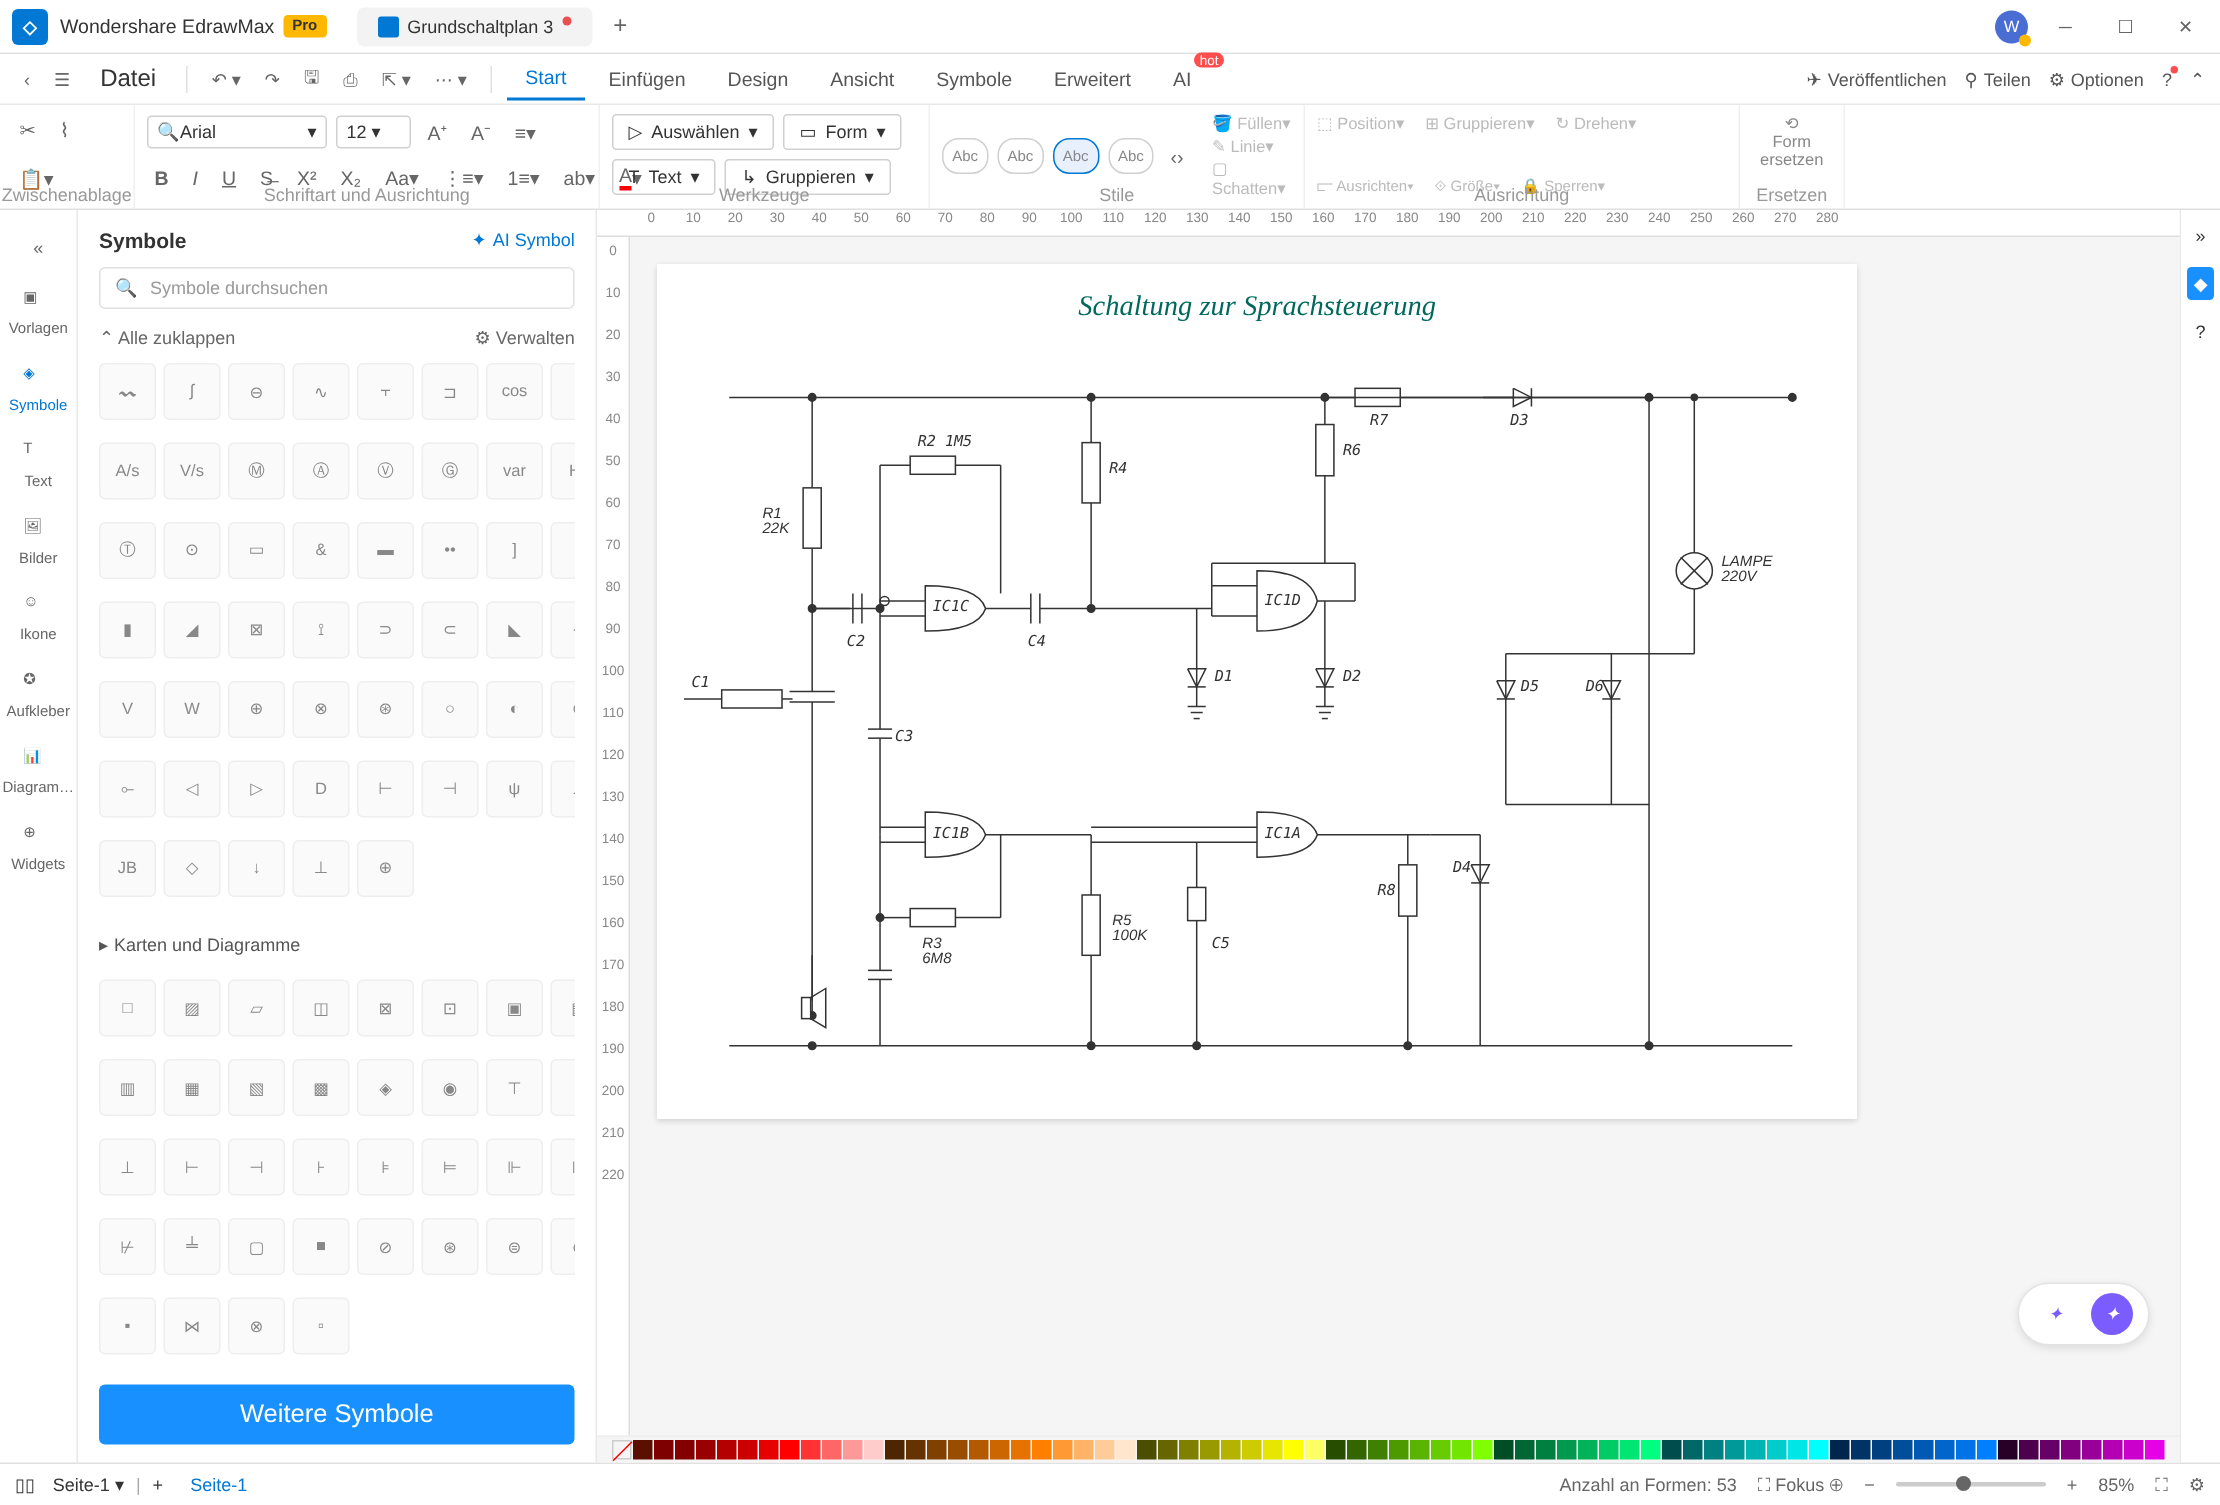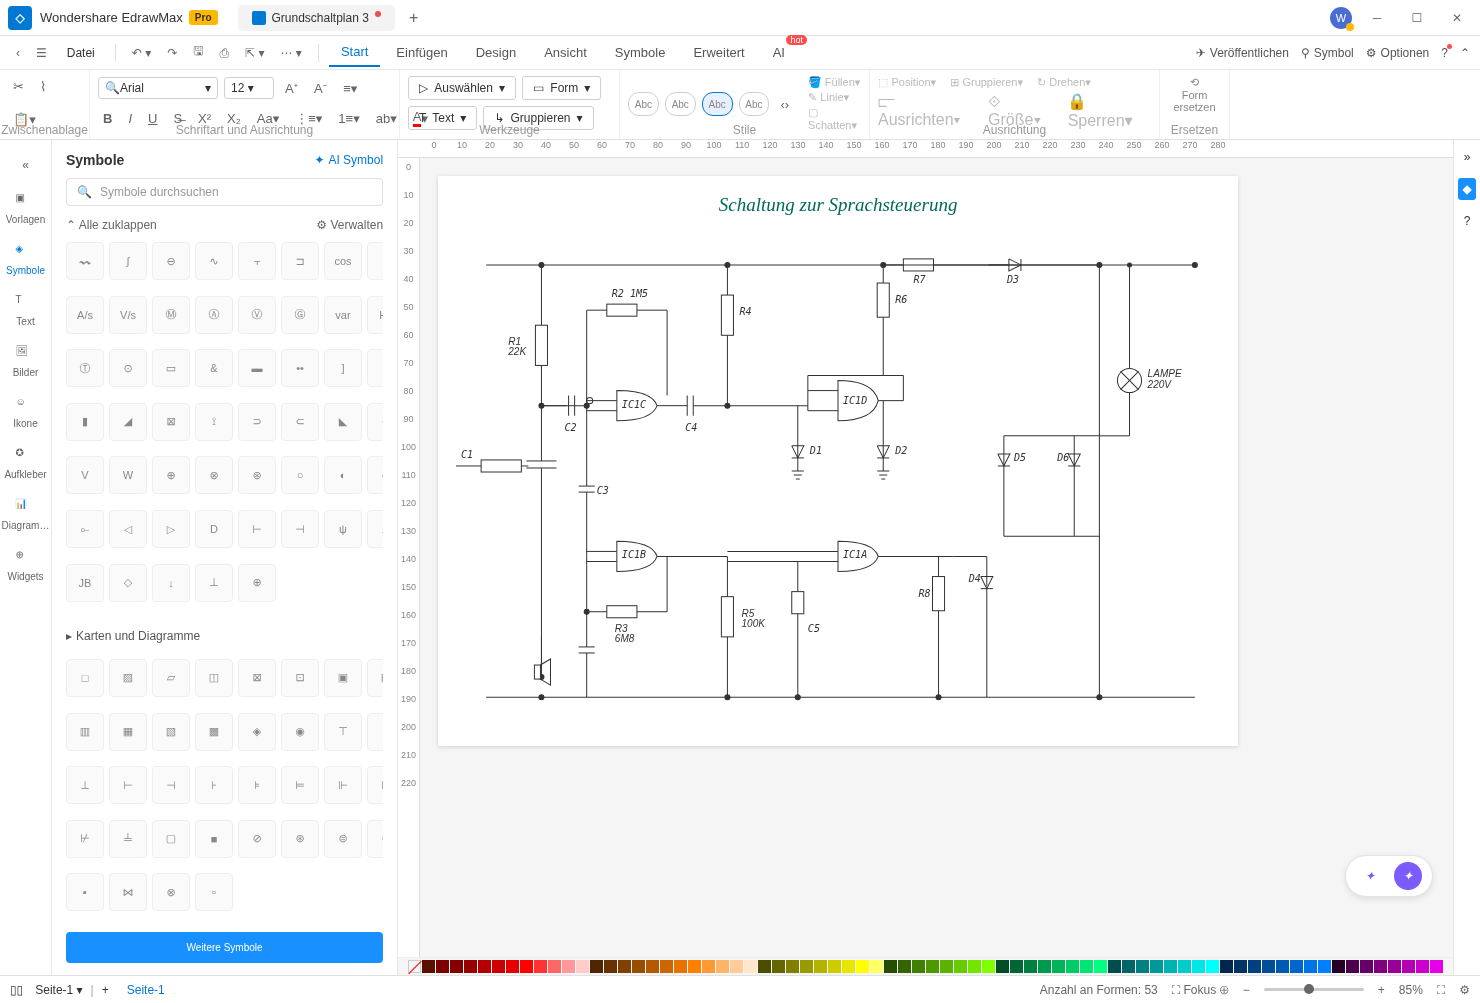--- a/index.html
+++ b/index.html
@@ -19,7 +19,7 @@
 .win-btn{width:30px;height:24px;display:flex;align-items:center;justify-content:center;color:#666;}
 .menubar{height:34px;display:flex;align-items:center;padding:0 10px;border-bottom:1px solid #e8e8e8;gap:4px;}
 .menu-icon{padding:4px 6px;color:#666;display:flex;align-items:center;}
-.file-menu{padding:4px 10px;font-size:12px;color:#333;}
+.file-menu{padding:4px 10px;font-size:16px;color:#333;}
 .menu-sep{width:1px;height:18px;background:#e0e0e0;margin:0 6px;}
 .menu-tab{padding:6px 12px;font-size:13px;color:#555;cursor:pointer;}
 .menu-tab.active{color:#0078d4;border-bottom:2px solid #0078d4;}

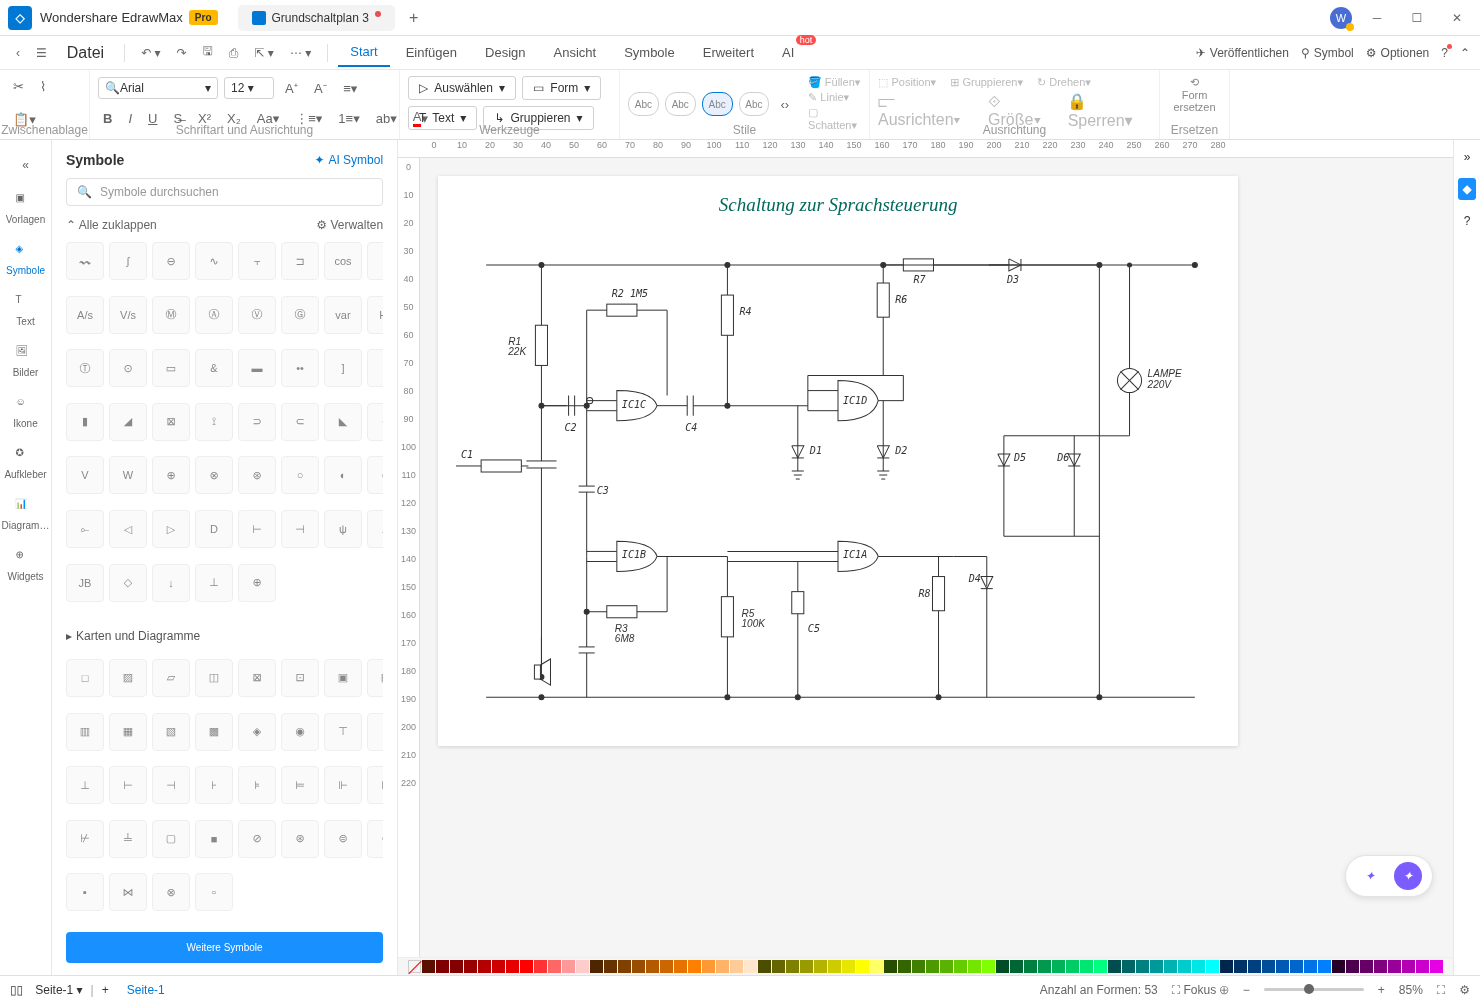--- a/index.html
+++ b/index.html
@@ -127,7 +127,7 @@
   </div>
   <div class="menubar-right">
     <span>✈ <span>Veröffentlichen</span></span>
-    <span>⚲ <span>Symbol</span></span>
+    <span>⚲ <span>Teilen</span></span>
     <span>⚙ <span>Optionen</span></span>
     <span class="opt-dot">?</span>
     <span>⌃</span>

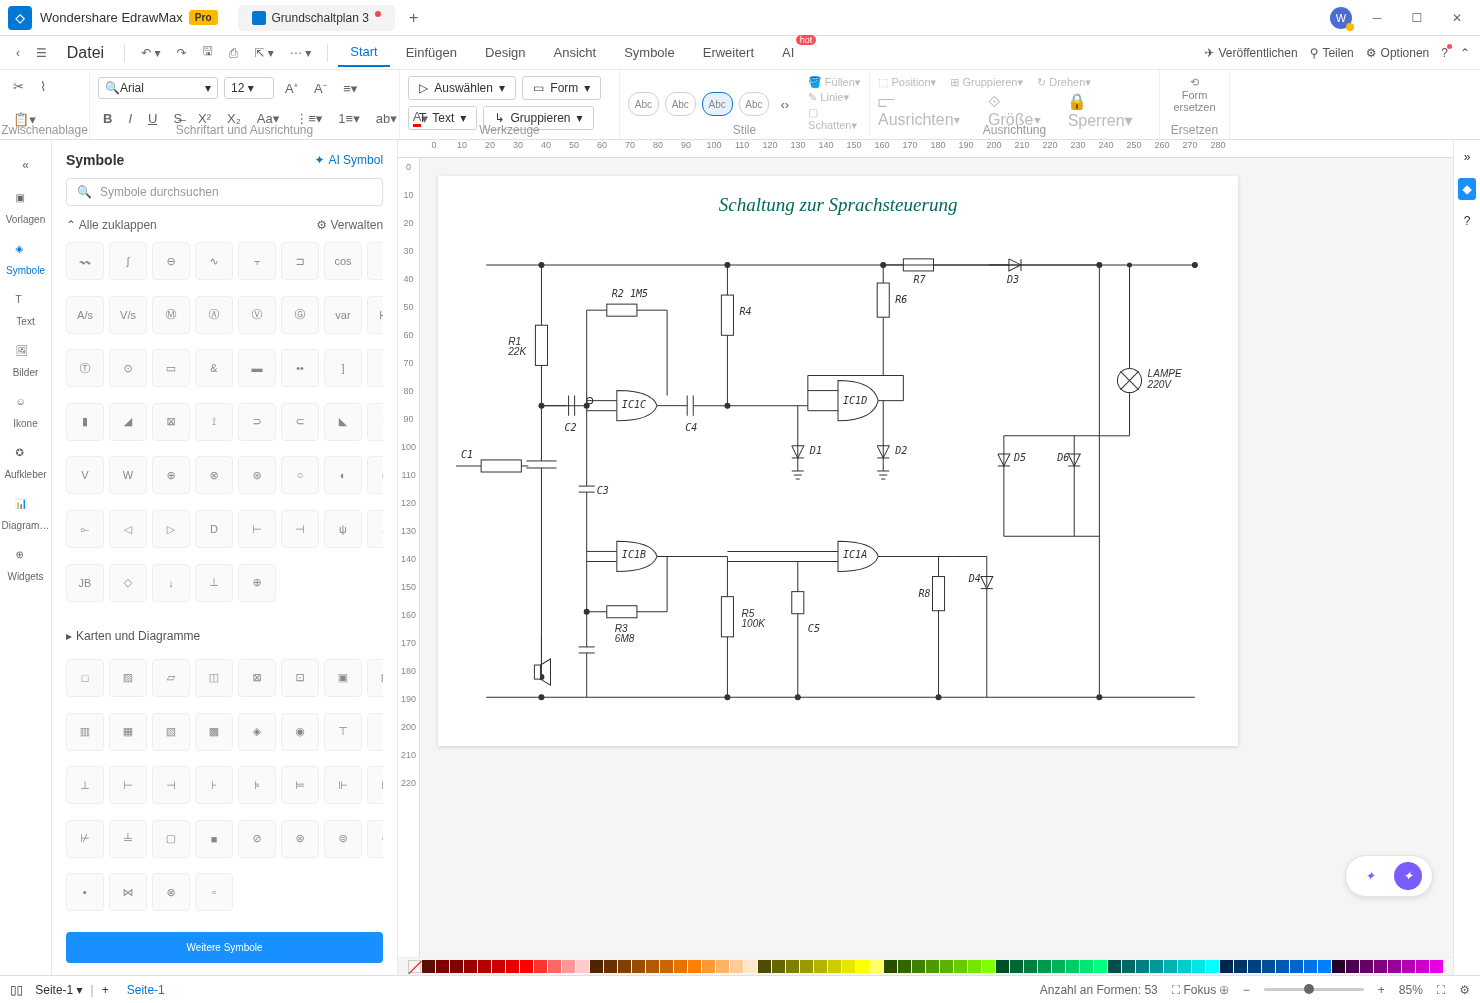--- a/index.html
+++ b/index.html
@@ -206,7 +206,7 @@
       <span>⊞ <span>Gruppieren</span>▾</span>
       <span>↻ <span>Drehen</span>▾</span>
     </div>
-    <div class="ribbon-row ribbon-disabled" style="font-size:16px;gap:14px">
+    <div class="ribbon-row ribbon-disabled" style="font-size:10px;gap:14px">
       <span>⫍ <span>Ausrichten</span>▾</span>
       <span>⟐ <span>Größe</span>▾</span>
       <span>🔒 <span>Sperren</span>▾</span>

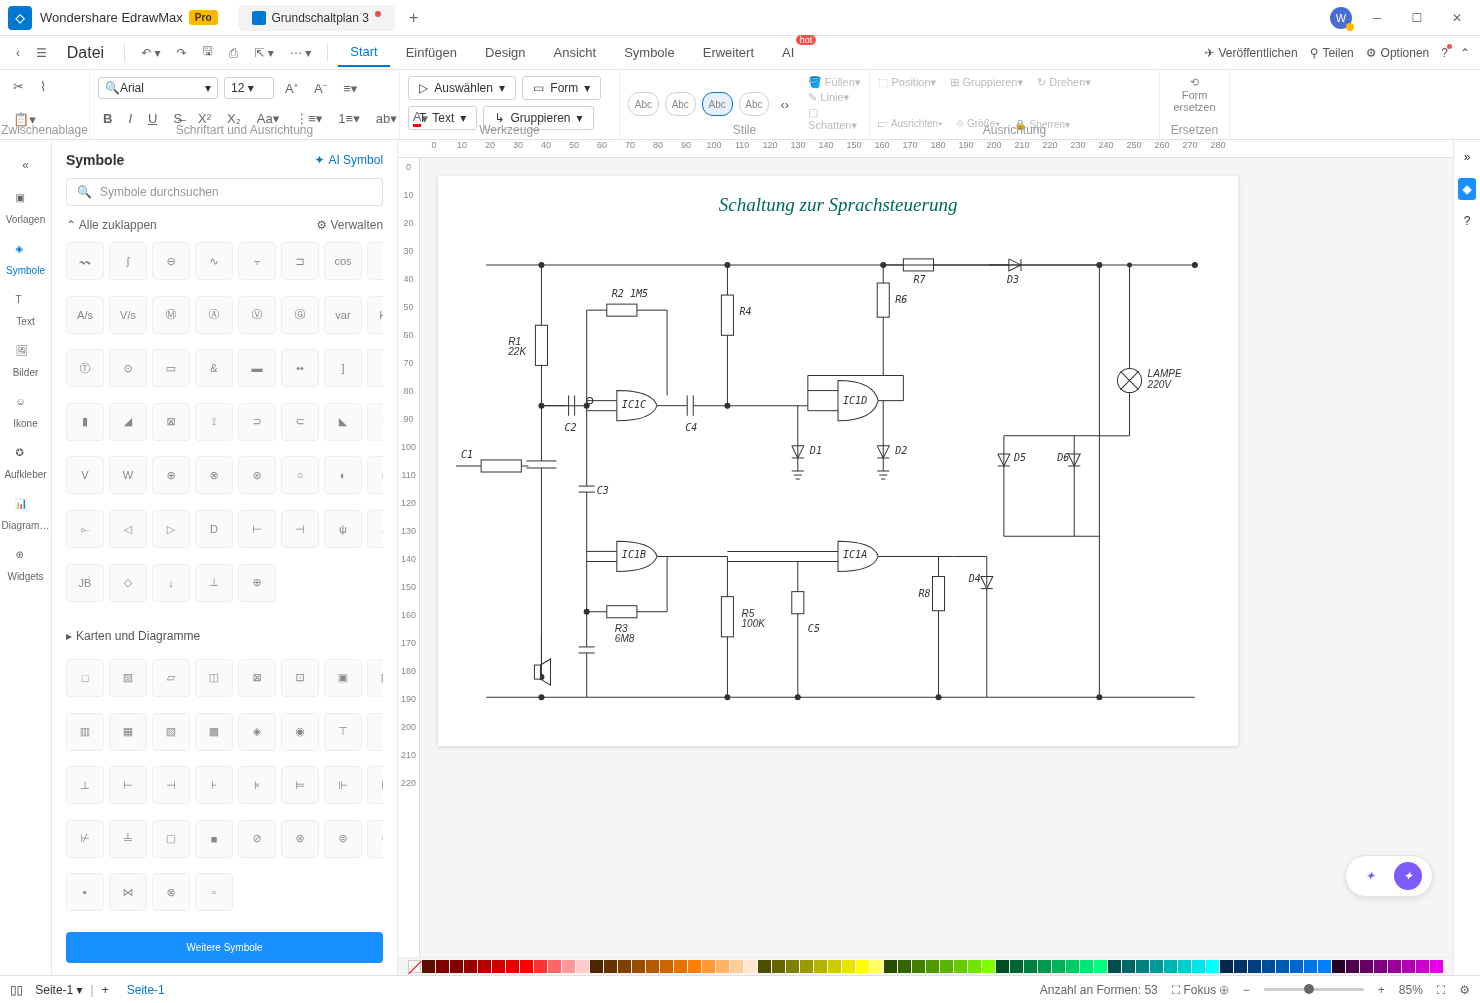--- a/index.html
+++ b/index.html
@@ -55,7 +55,7 @@
 .symbol-grid{display:grid;grid-template-columns:repeat(8,1fr);gap:5px;overflow-y:auto;flex:1;}
 .sym{width:38px;height:38px;border:1px solid #eee;border-radius:4px;display:flex;align-items:center;justify-content:center;color:#888;font-size:11px;background:#fafafa;}
 .sym-section{grid-column:1/-1;font-size:12px;color:#555;padding:6px 0;display:flex;align-items:center;gap:4px;}
-.more-symbols{margin-top:10px;background:#1890ff;color:#fff;text-align:center;padding:10px;border-radius:4px;font-size:10px;}
+.more-symbols{margin-top:10px;background:#1890ff;color:#fff;text-align:center;padding:10px;border-radius:4px;font-size:17px;}
 .canvas-area{flex:1;display:flex;flex-direction:column;position:relative;background:#f5f5f5;}
 .ruler-h{height:18px;background:#fff;border-bottom:1px solid #ddd;display:flex;font-size:9px;color:#888;padding-left:22px;}
 .ruler-h div{width:28px;text-align:center;}

